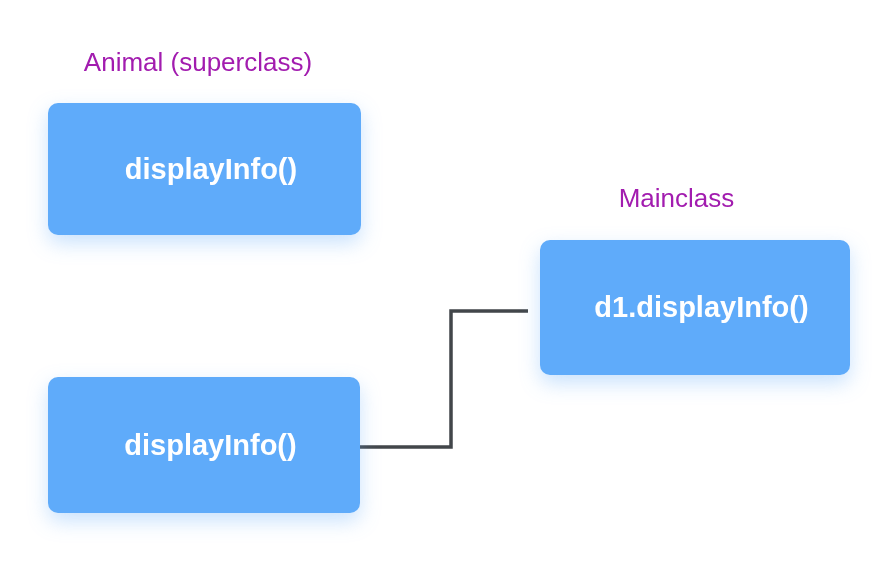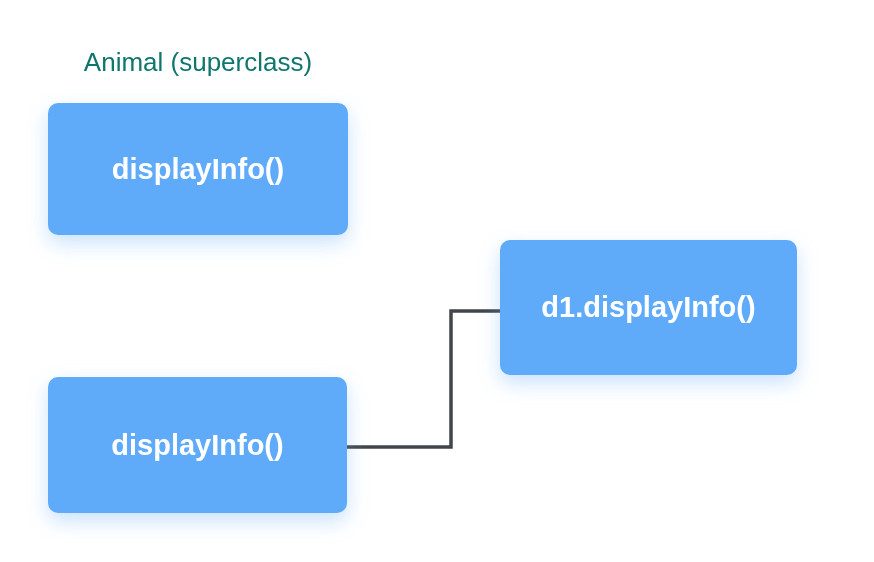--- a/index.html
+++ b/index.html
@@ -27,7 +27,7 @@
       position: absolute;
       font-size: 26px;
       line-height: 1.25;
-      color: #0f766e;
+      color: #a21caf;
       text-align: center;
       white-space: nowrap;
     }

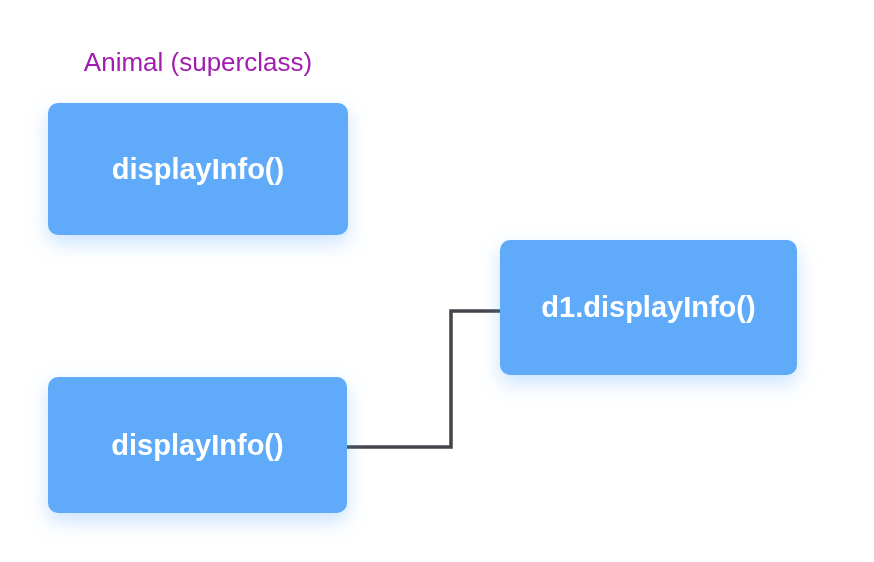--- a/index.html
+++ b/index.html
@@ -39,6 +39,7 @@
       align-items: center;
       justify-content: center;
       box-shadow: 0 8px 20px rgba(100, 173, 250, 0.35);
+      padding-left: 13px;
     }
     .node-method {
       color: #ffffff;

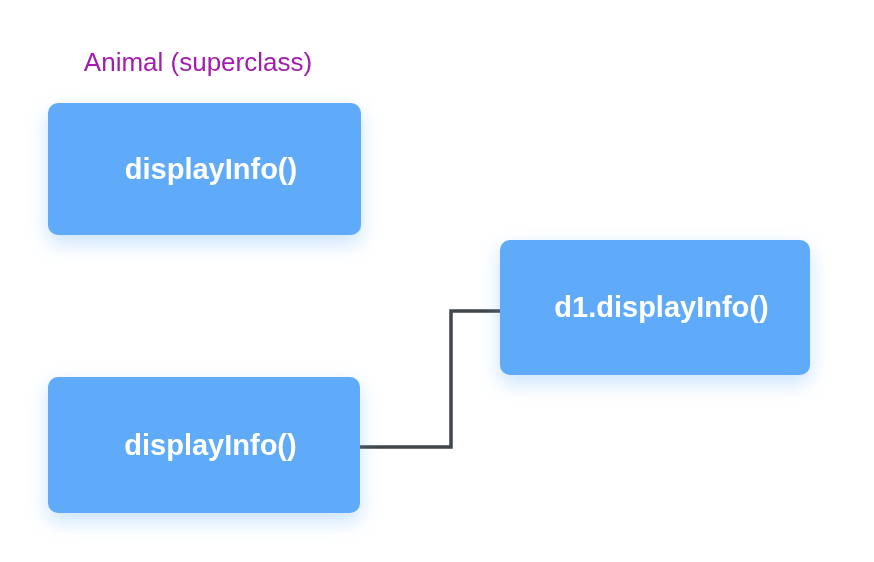--- a/index.html
+++ b/index.html
@@ -70,6 +70,7 @@
     <span class="node-method">displayInfo()</span>
   </div>
 
+  <div class="node-label" id="label-mainclass">Mainclass</div>
   <div class="node-box" id="box-mainclass">
     <span class="node-method">d1.displayInfo()</span>
   </div>

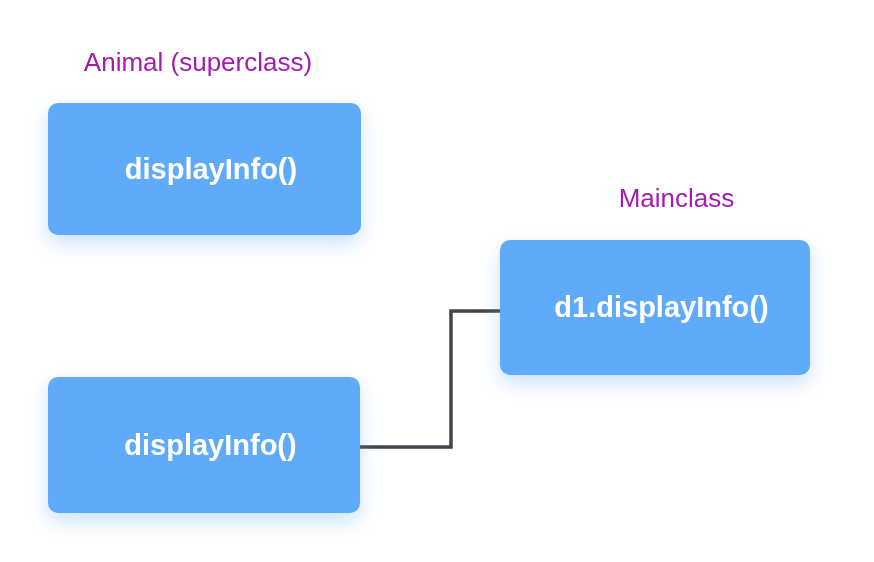--- a/index.html
+++ b/index.html
@@ -51,7 +51,7 @@
     #label-animal    { left: 48px;  top: 46px;  width: 300px; }
     #box-animal      { left: 48px;  top: 103px; width: 300px; height: 132px; }
     #label-mainclass { left: 528px; top: 182px; width: 297px; }
-    #box-mainclass   { left: 500px; top: 240px; width: 297px; height: 135px; }
+    #box-mainclass   { left: 540px; top: 240px; width: 297px; height: 135px; }
     #label-dog       { left: 48px;  top: 321px; width: 299px; }
     #box-dog         { left: 48px;  top: 377px; width: 299px; height: 136px; }
   </style>

